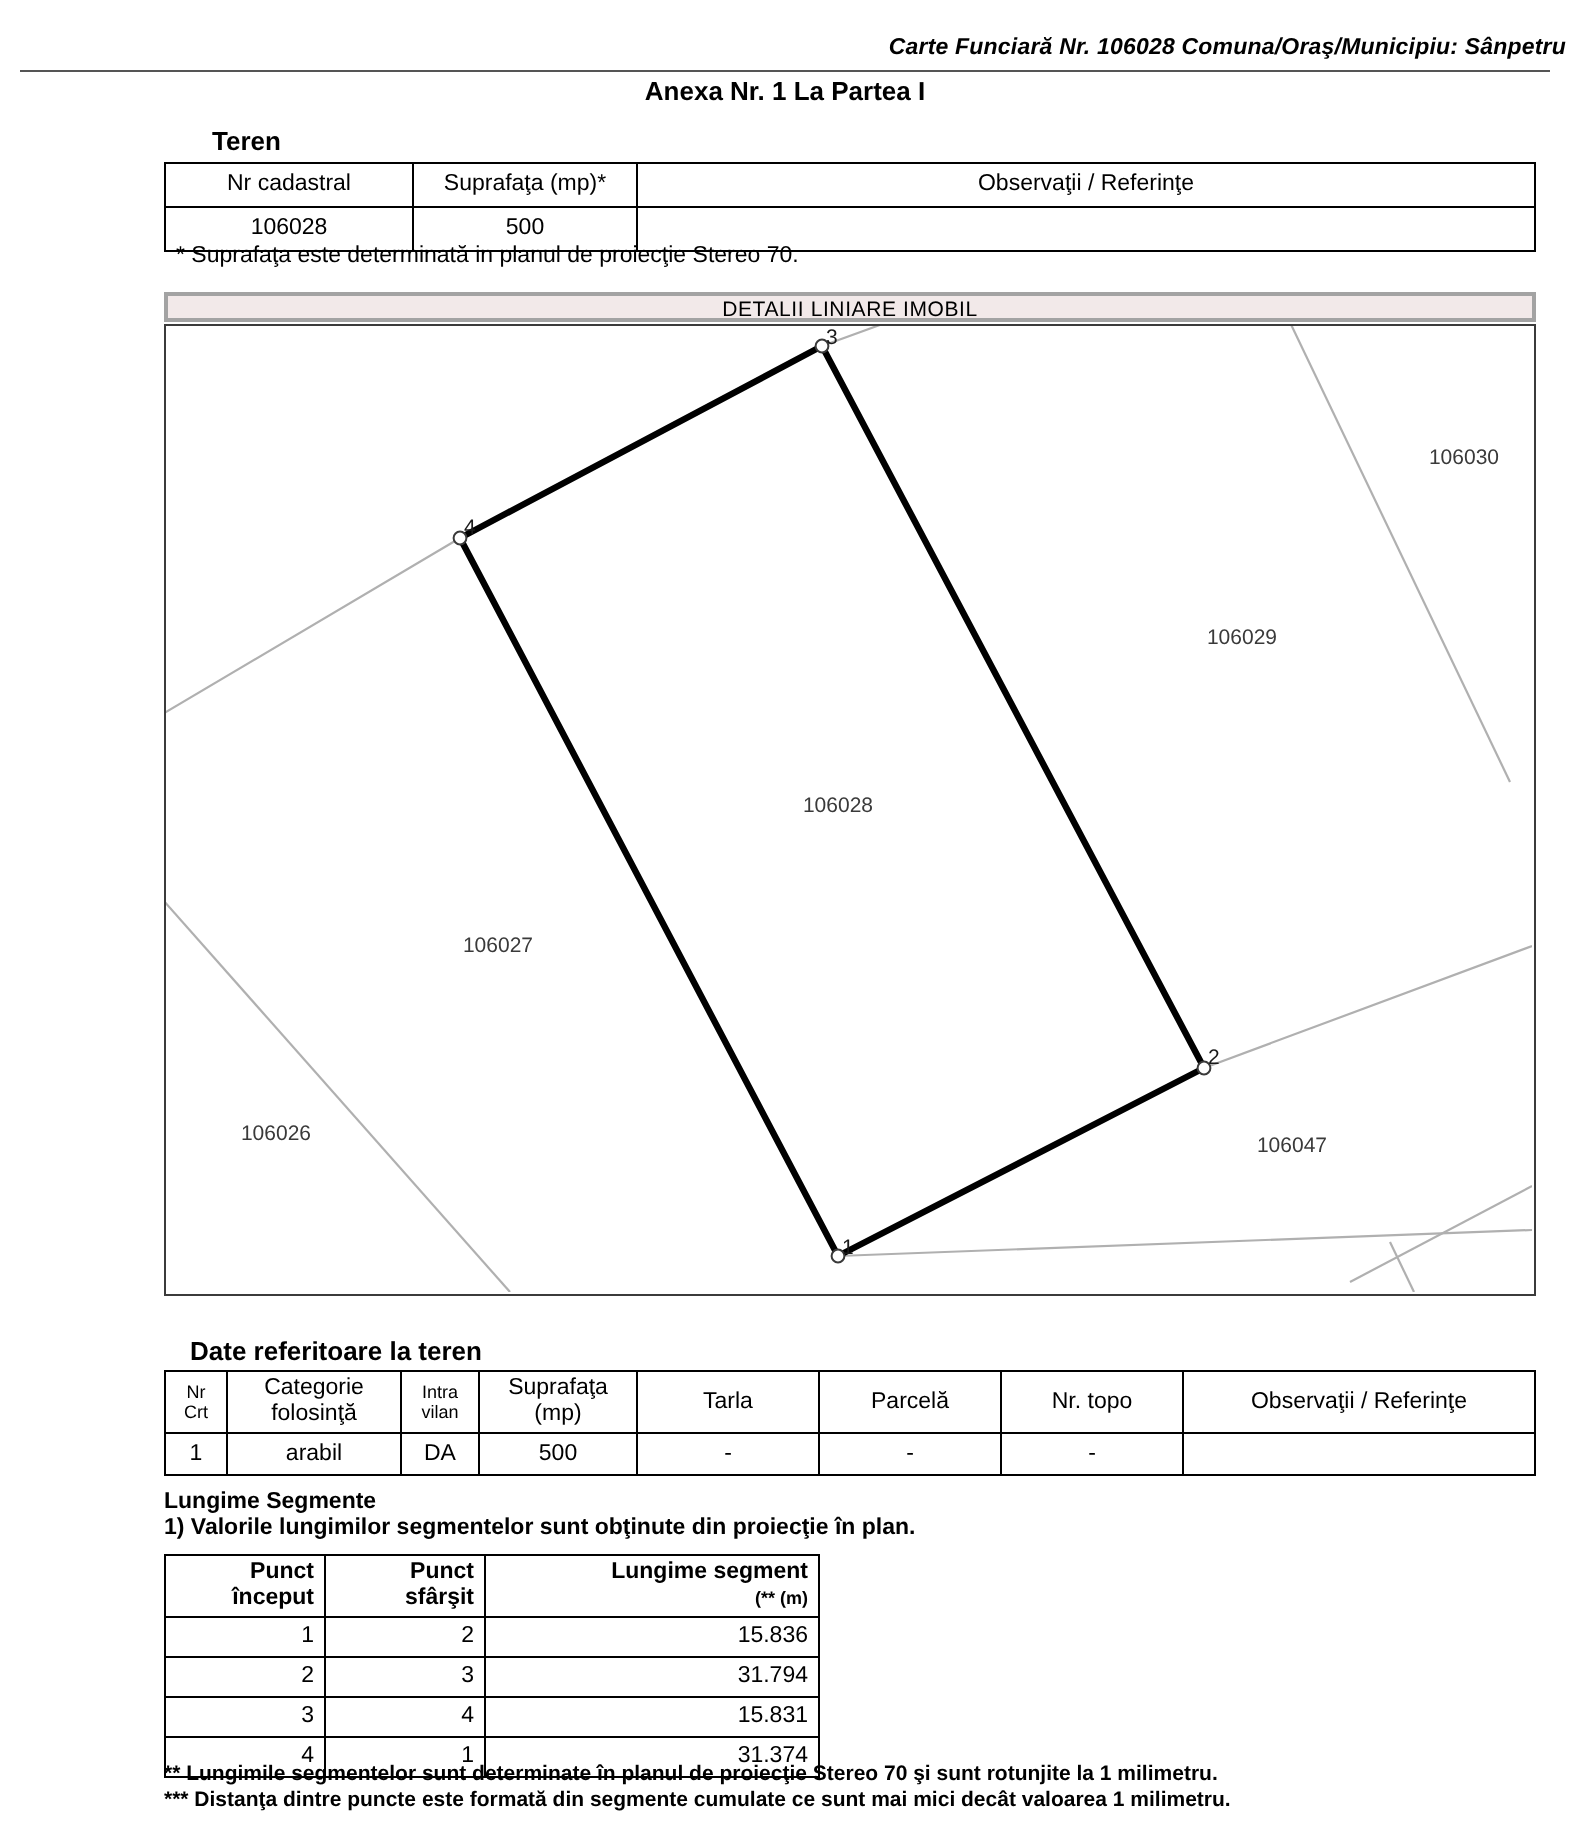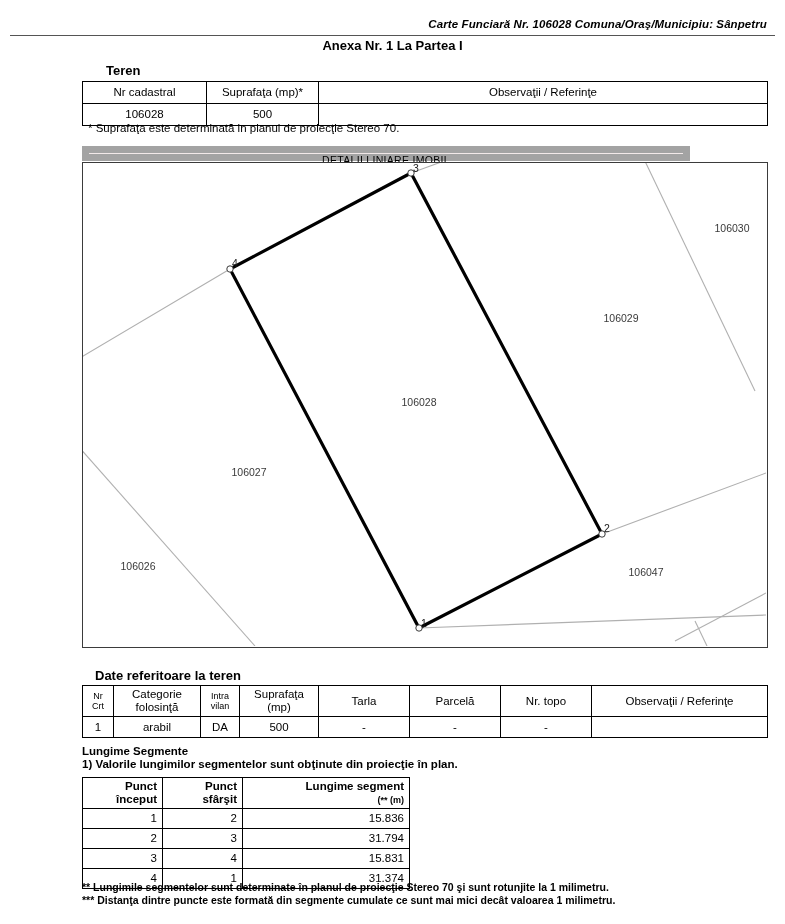--- a/index.html
+++ b/index.html
@@ -29,7 +29,7 @@
     left: 0;
     width: 785px;
     text-align: right;
-    padding-right: 18px;
+    padding-right: 2px;
     box-sizing: border-box;
     font-style: italic;
     font-weight: bold;

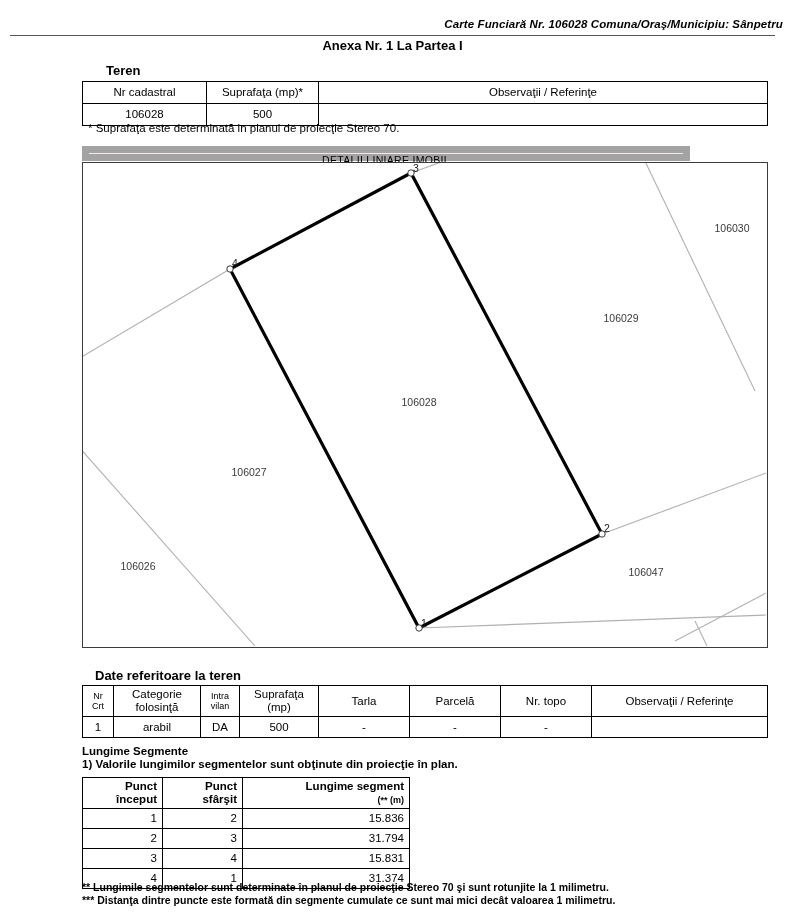--- a/index.html
+++ b/index.html
@@ -98,10 +98,10 @@
     position: absolute;
     top: 146px;
     left: 82px;
-    width: 608px;
+    width: 686px;
     height: 15px;
     background: #f2e9e9;
-    border: 7px solid #a3a3a3;
+    border: 2px solid #a3a3a3;
     box-sizing: border-box;
     text-align: center;
     font-size: 10.5px;

